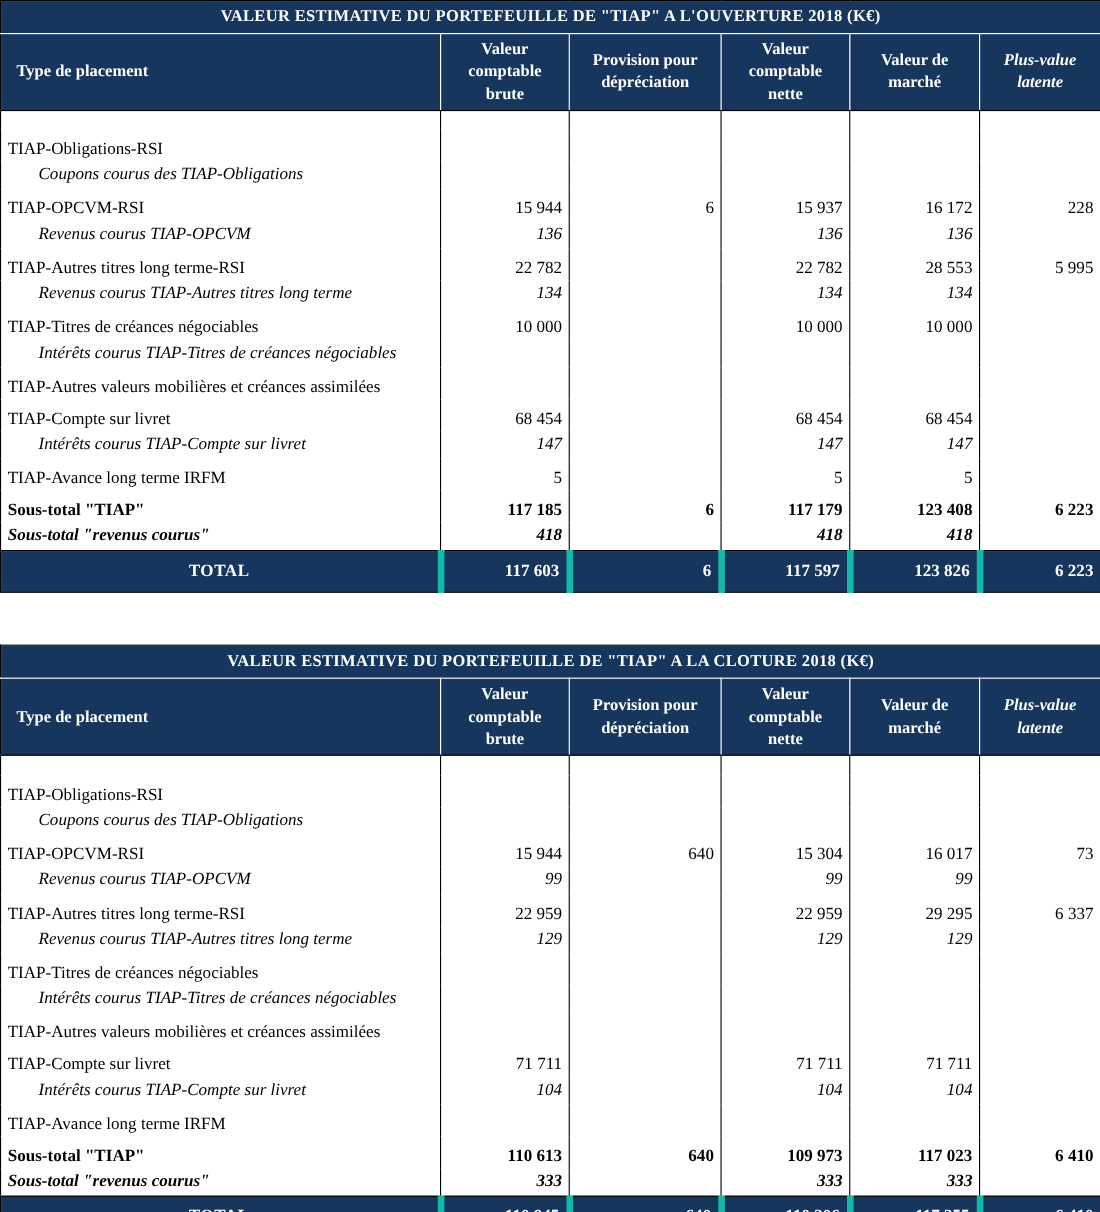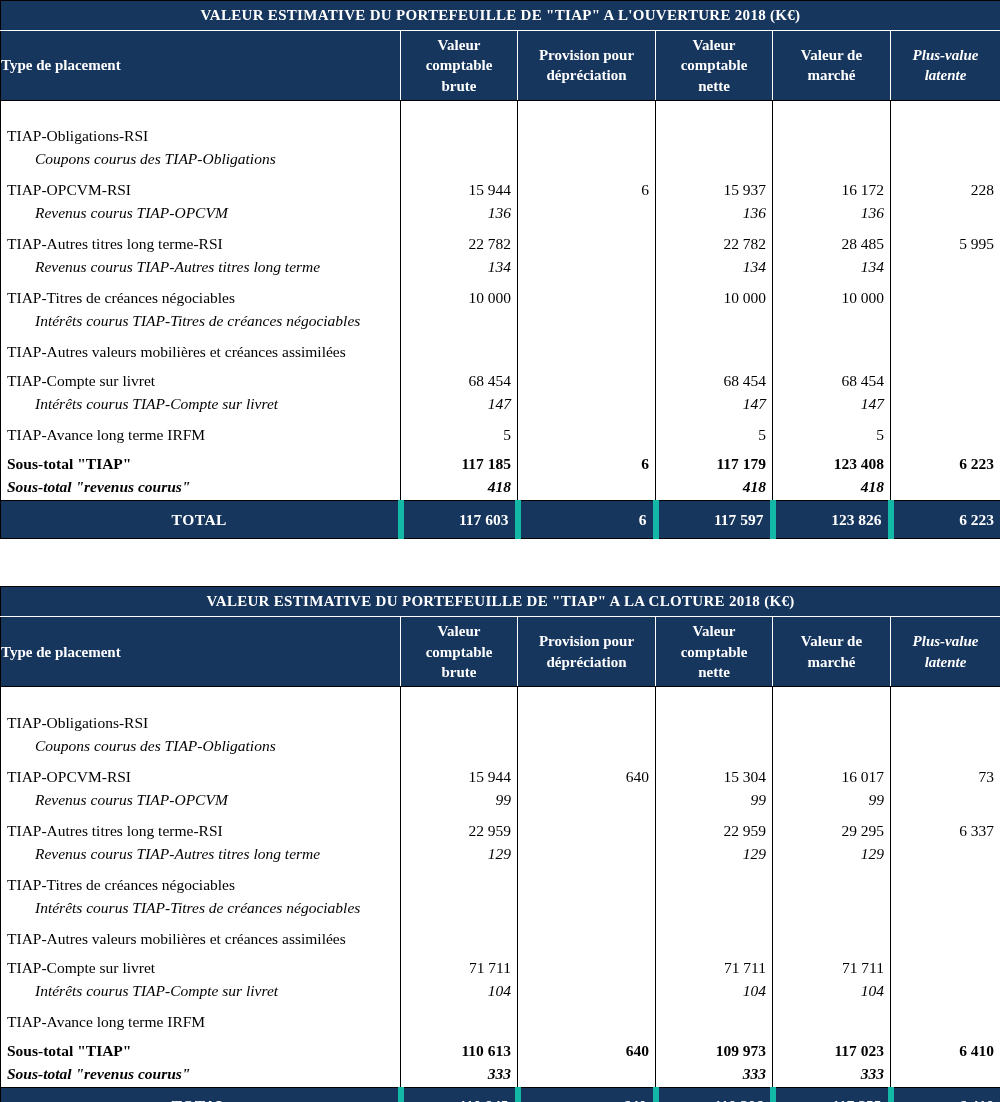--- a/index.html
+++ b/index.html
@@ -48,7 +48,7 @@
   .head-cell.first {
     text-align: left;
     border-left: none;
-    padding-left: 0;
+    padding-left: 14px;
   }
   .head-cell.pvl { font-style: italic; }
 

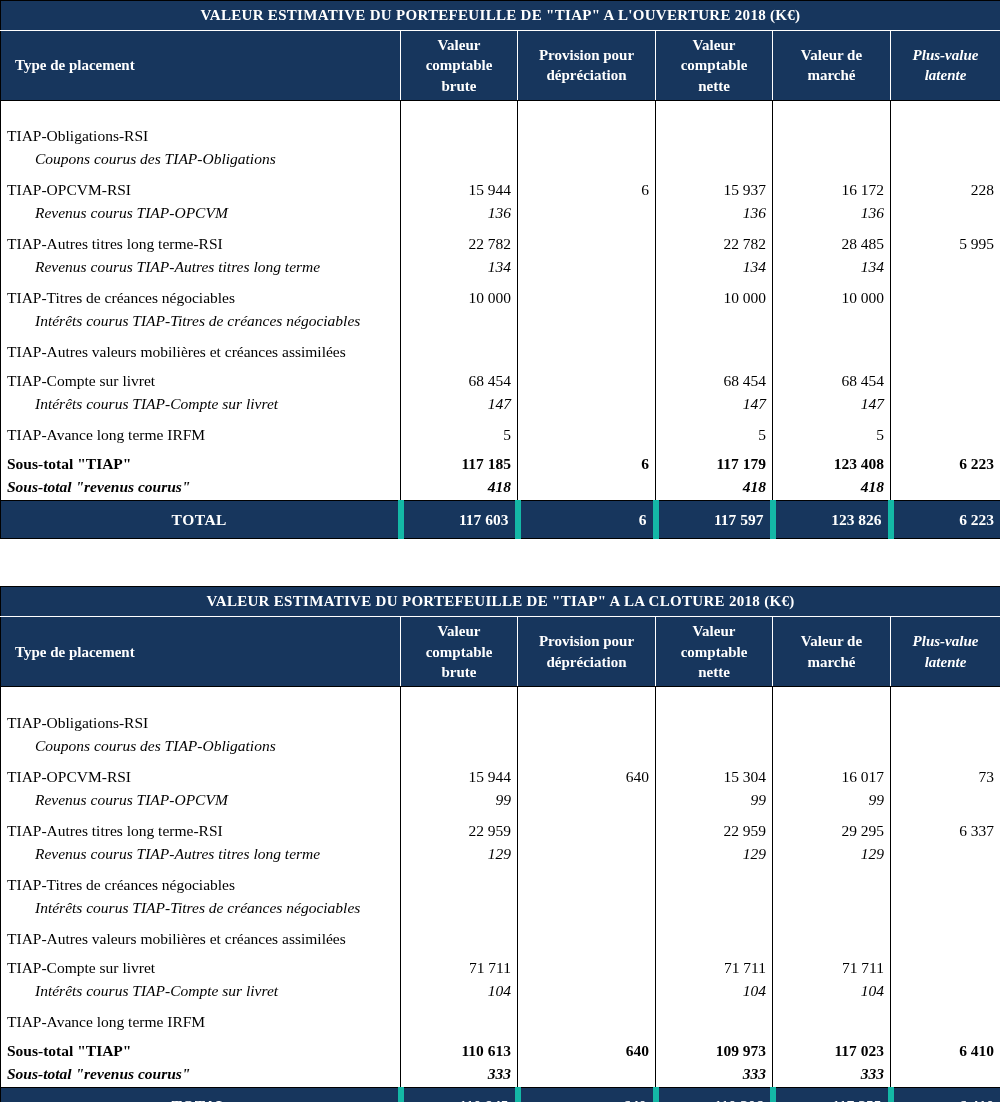--- a/index.html
+++ b/index.html
@@ -157,7 +157,7 @@
           <td class="cell-num vline">22 782</td>
           <td class="cell-num vline"></td>
           <td class="cell-num vline">22 782</td>
-          <td class="cell-num vline">28 485</td>
+          <td class="cell-num vline">28 553</td>
           <td class="cell-num vline">5 995</td>
         </tr>
         <tr class="r-sub">

